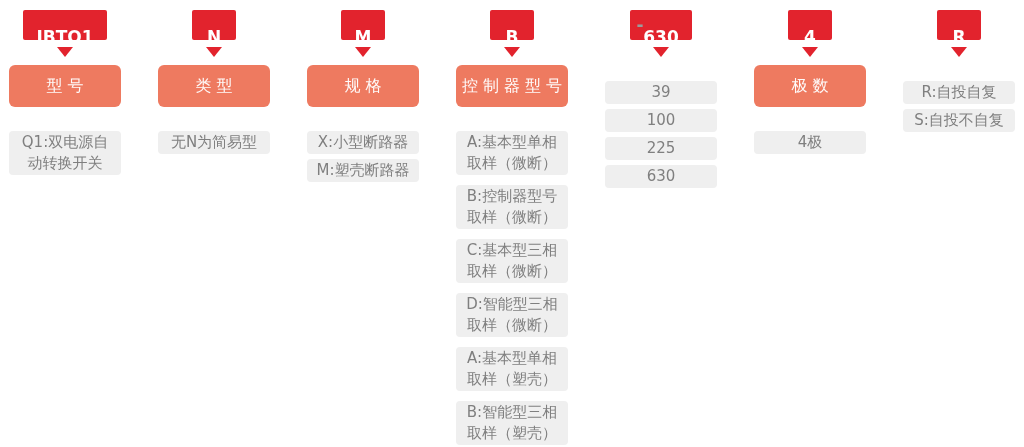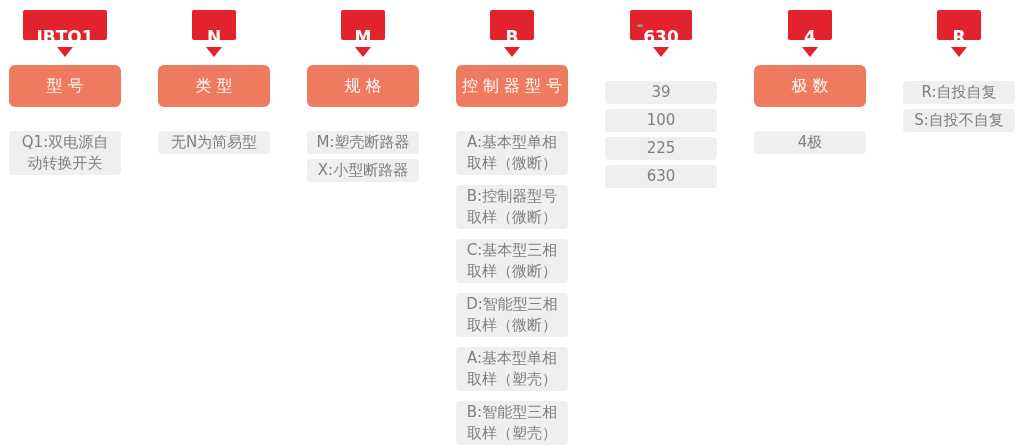--- a/index.html
+++ b/index.html
@@ -140,8 +140,8 @@
     <span class="arrow"></span>
     <div class="header">规格</div>
     <div class="items">
+        <div class="item">X:小型断路器</div>
         <div class="item">M:塑壳断路器</div>
-        <div class="item">X:小型断路器</div>
       </div>
   </div>
 

